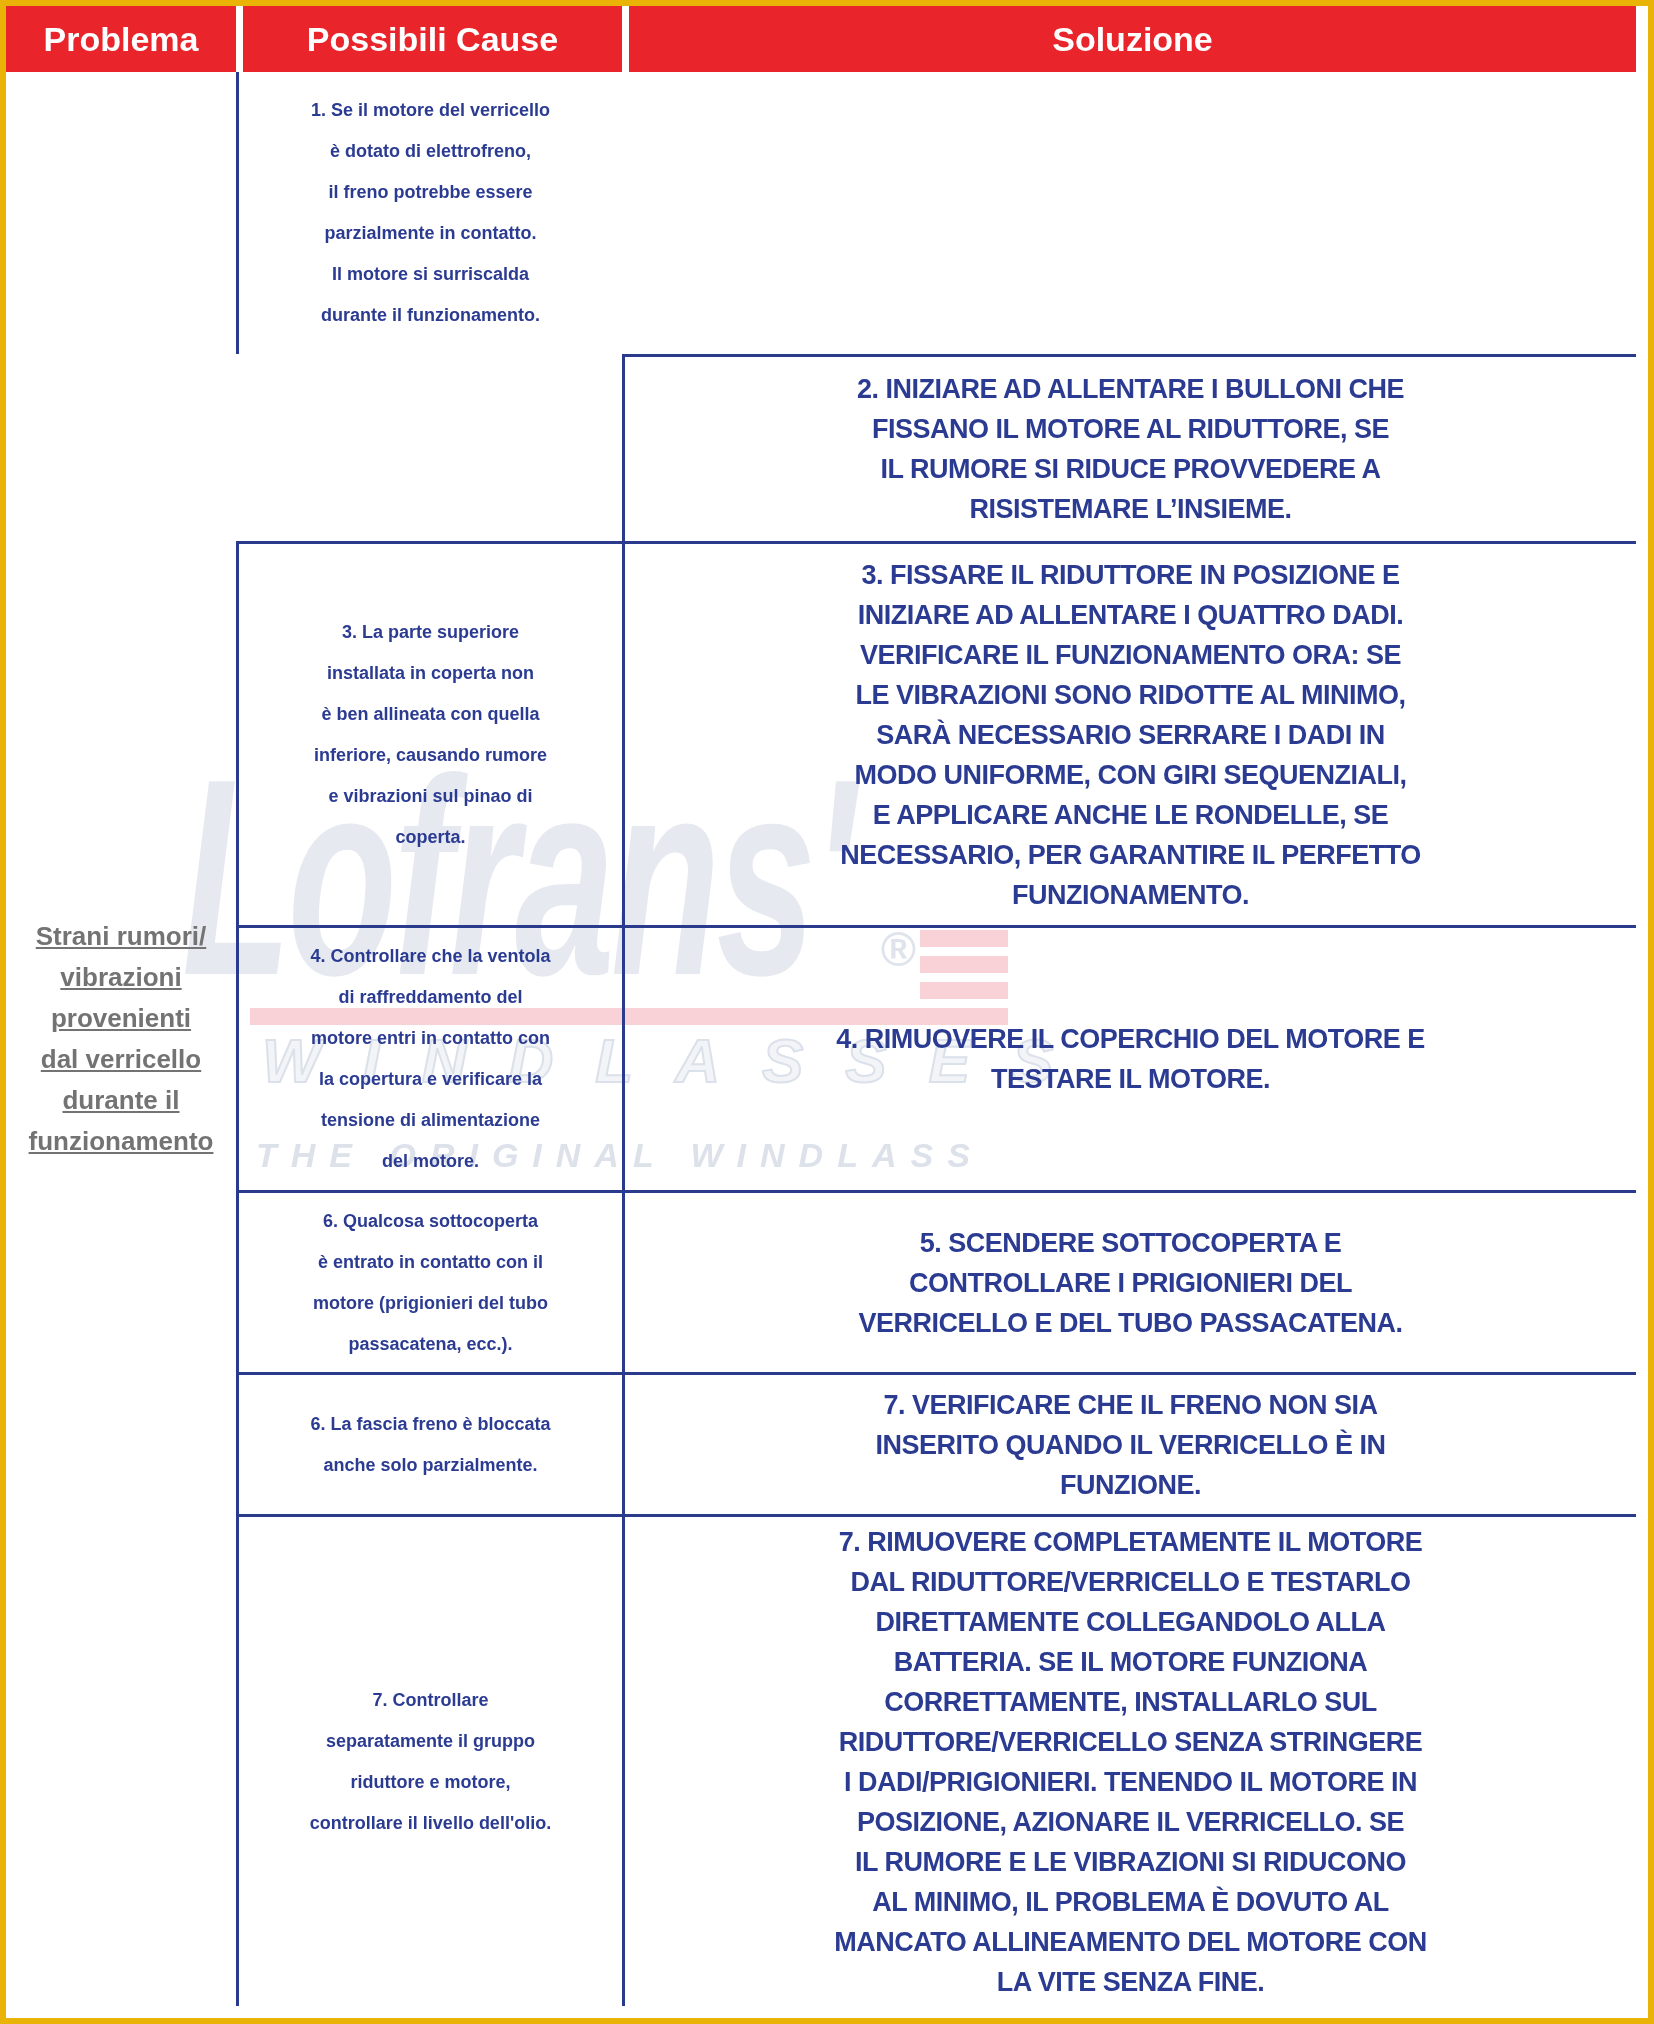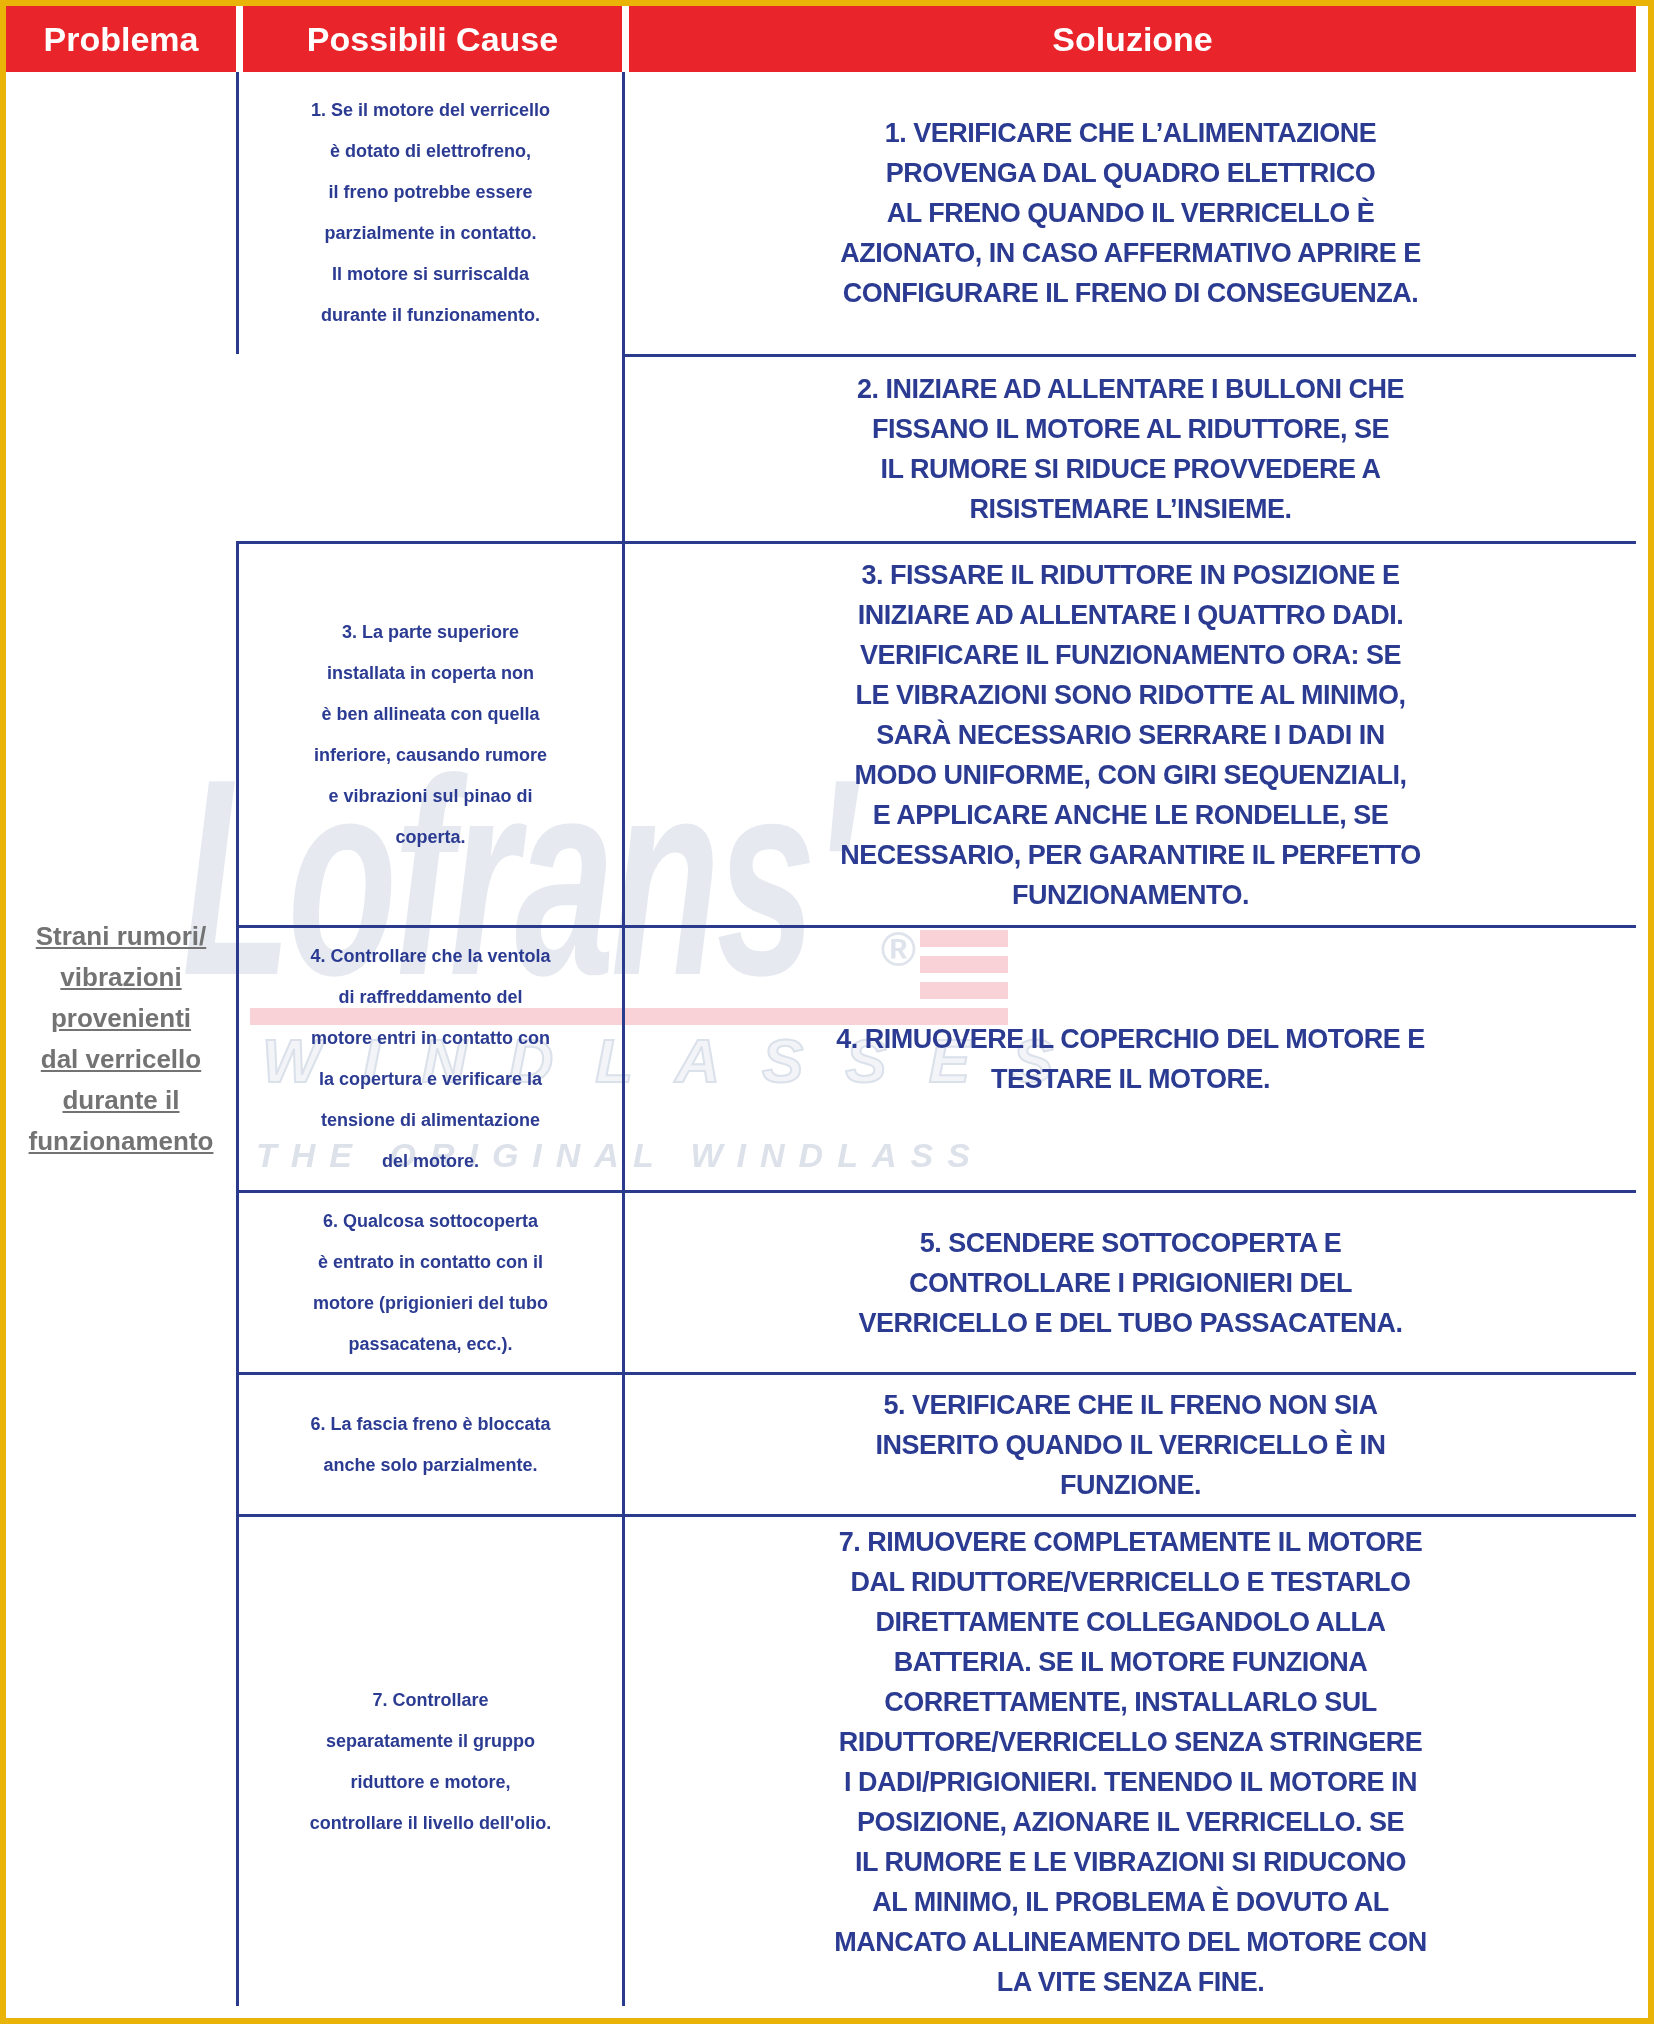--- a/index.html
+++ b/index.html
@@ -119,11 +119,6 @@
 parzialmente in contatto.
 Il motore si surriscalda
 durante il funzionamento.</div>
-    <div class="cell sol" style="grid-row:2">1. VERIFICARE CHE L’ALIMENTAZIONE
-PROVENGA DAL QUADRO ELETTRICO
-AL FRENO QUANDO IL VERRICELLO È
-AZIONATO, IN CASO AFFERMATIVO APRIRE E
-CONFIGURARE IL FRENO DI CONSEGUENZA.</div>
 
     <div class="cell sol bt" style="grid-row:3">2. INIZIARE AD ALLENTARE I BULLONI CHE
 FISSANO IL MOTORE AL RIDUTTORE, SE

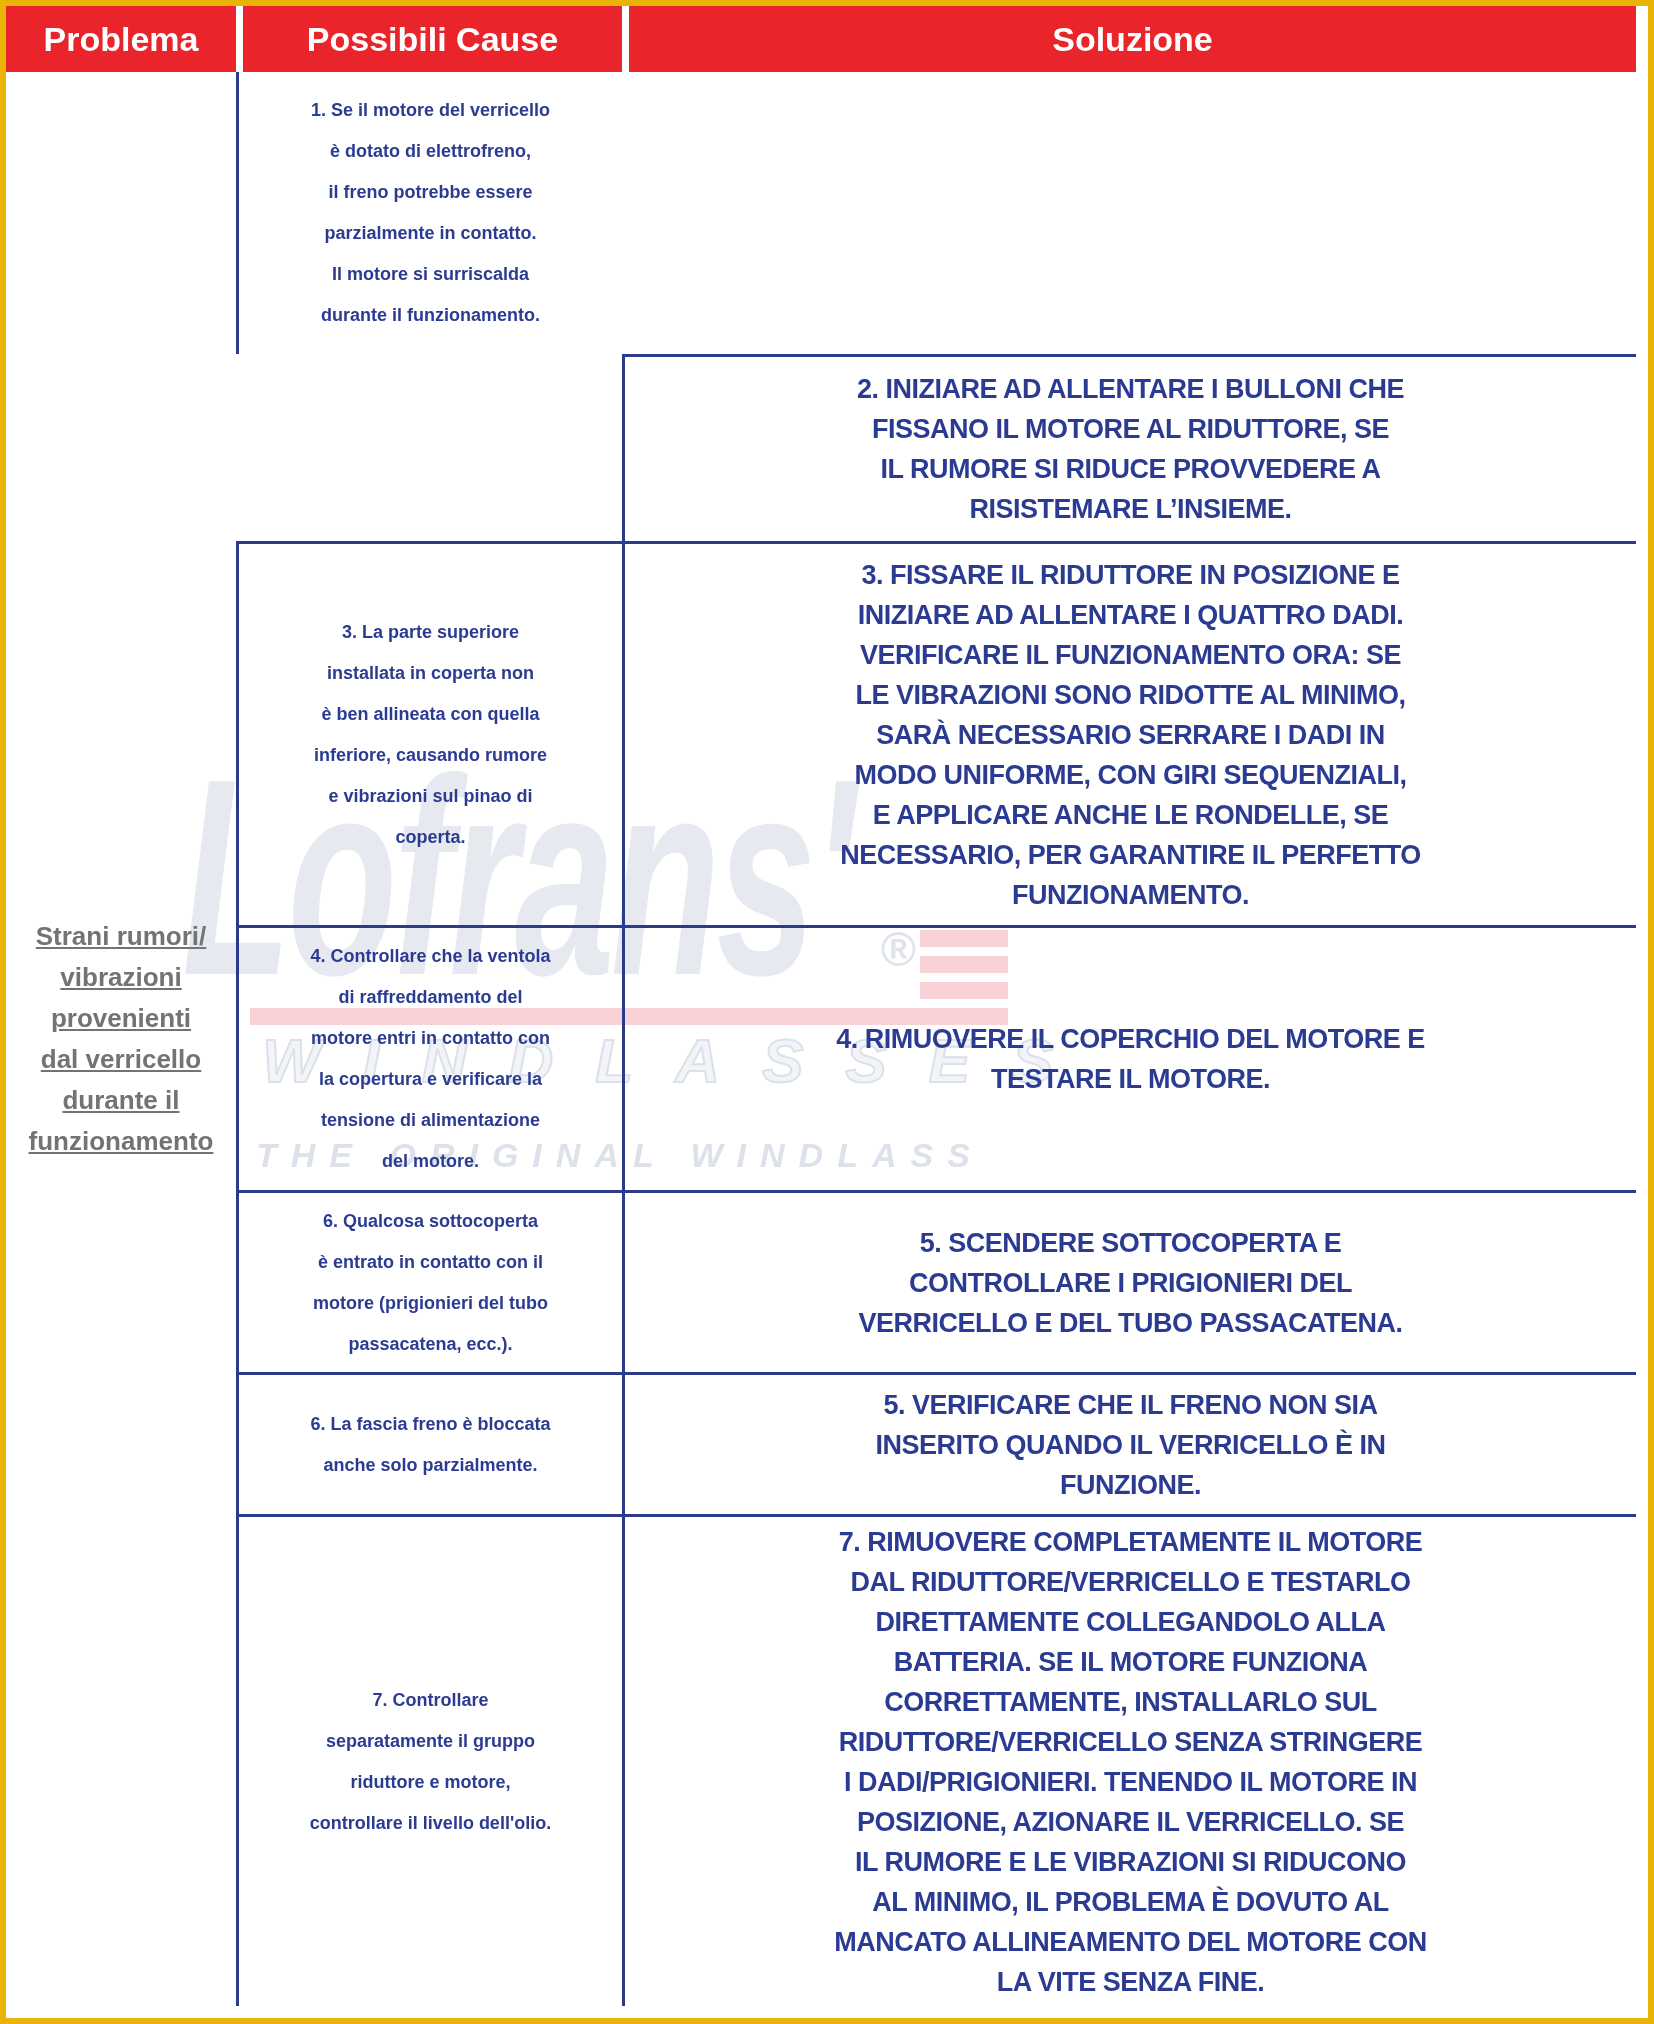--- a/index.html
+++ b/index.html
@@ -160,7 +160,7 @@
 
     <div class="cell cause bt" style="grid-row:7">6. La fascia freno è bloccata
 anche solo parzialmente.</div>
-    <div class="cell sol bt" style="grid-row:7">5. VERIFICARE CHE IL FRENO NON SIA
+    <div class="cell sol bt" style="grid-row:7">7. VERIFICARE CHE IL FRENO NON SIA
 INSERITO QUANDO IL VERRICELLO È IN
 FUNZIONE.</div>
 

